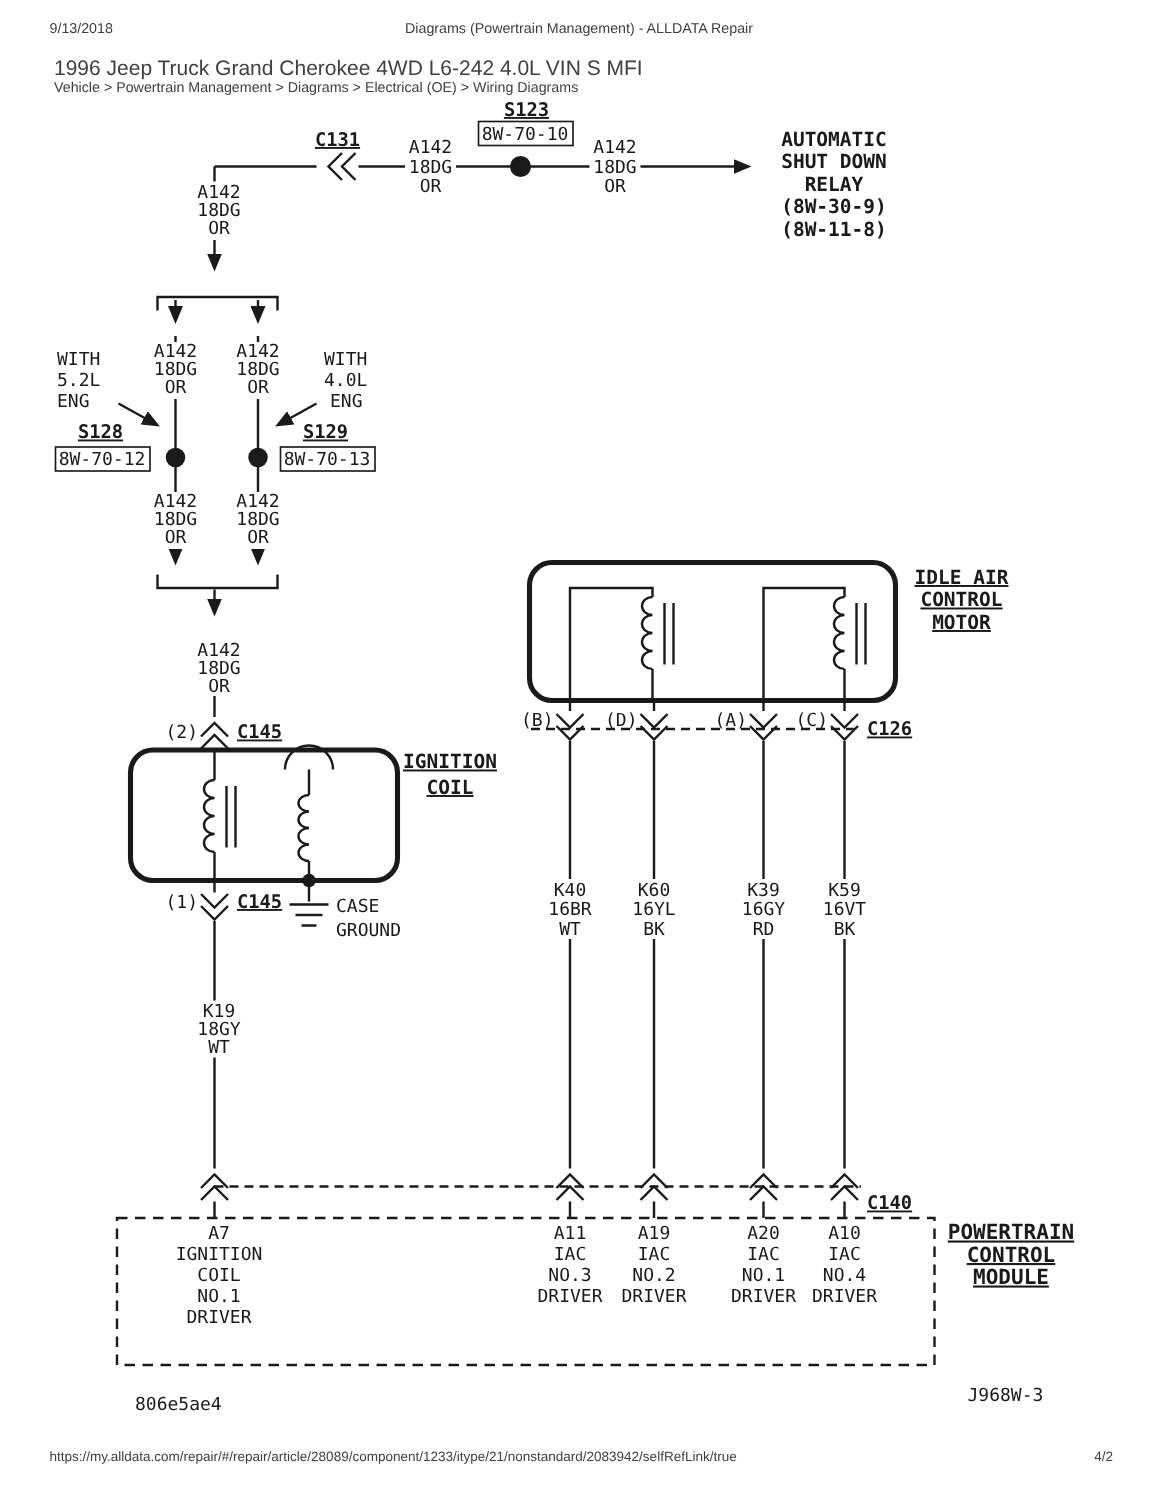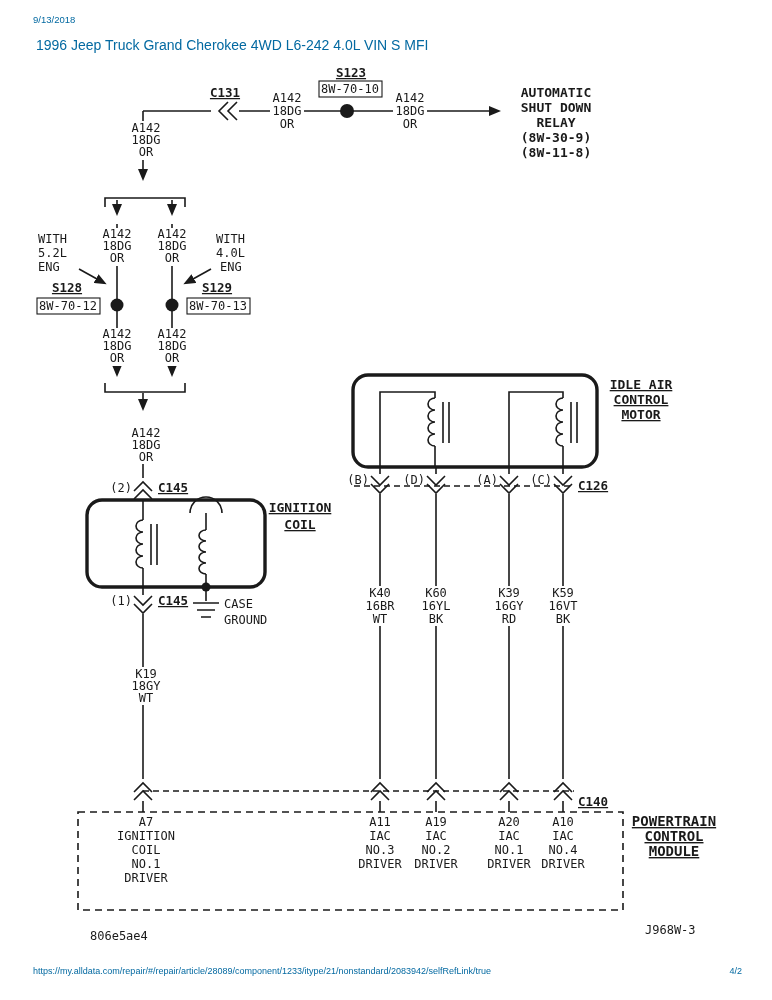--- a/index.html
+++ b/index.html
@@ -4,7 +4,7 @@
 <style>
   html,body{margin:0;padding:0;background:#fff;}
   .page{position:relative;width:772px;height:1000px;background:#fff;overflow:hidden;
-        font-family:"Liberation Sans",sans-serif;color:#0369a1;}
+        font-family:"Liberation Sans",sans-serif;color:#404040;}
   .hdr-date{position:absolute;left:33px;top:14px;font-size:9.5px;}
   .hdr-title{position:absolute;left:0;top:14px;width:100%;text-align:center;font-size:9.5px;}
   .hdr-vehicle{position:absolute;left:36px;top:37px;font-size:14px;}

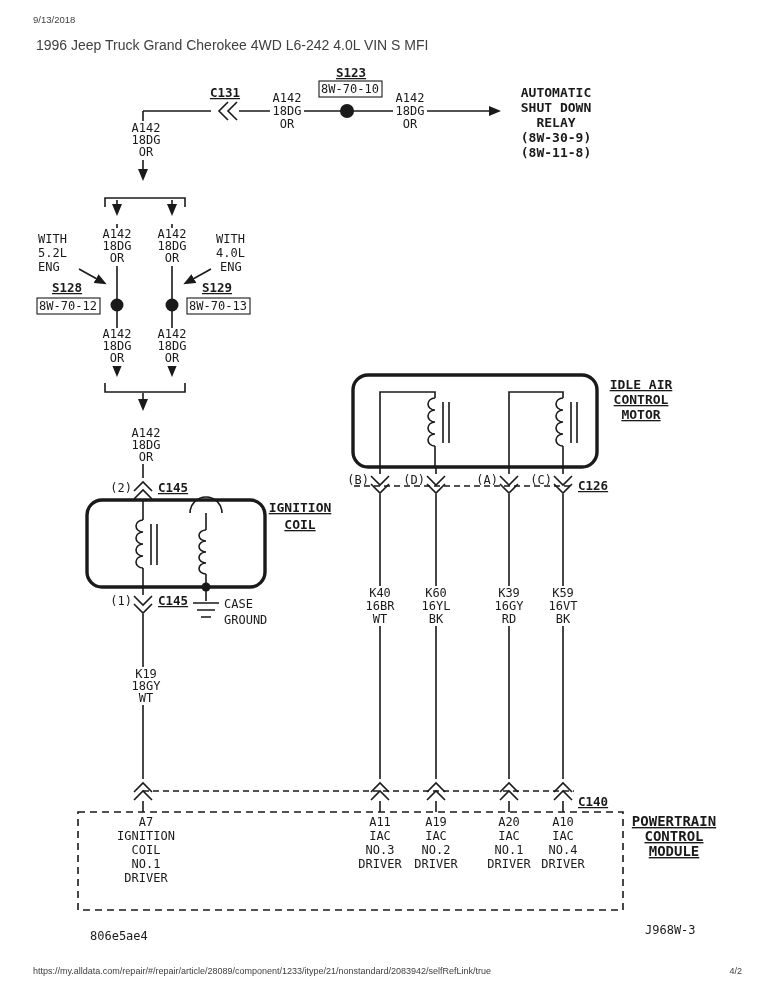--- a/index.html
+++ b/index.html
@@ -30,6 +30,7 @@
 
 <div class="page">
   <div class="hdr-date">9/13/2018</div>
+  <div class="hdr-title">Diagrams (Powertrain Management) - ALLDATA Repair</div>
   <div class="hdr-vehicle">1996 Jeep Truck Grand Cherokee 4WD L6-242 4.0L VIN S MFI</div>
 
   <svg width="772" height="1000" viewBox="0 0 772 1000">

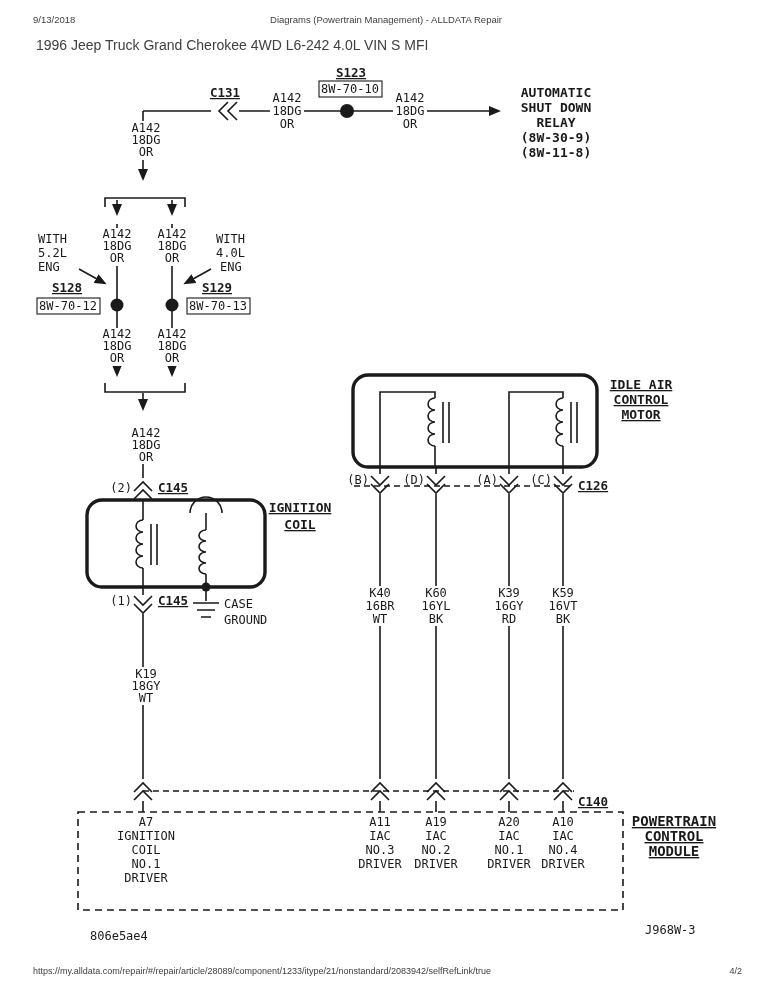--- a/index.html
+++ b/index.html
@@ -32,6 +32,7 @@
   <div class="hdr-date">9/13/2018</div>
   <div class="hdr-title">Diagrams (Powertrain Management) - ALLDATA Repair</div>
   <div class="hdr-vehicle">1996 Jeep Truck Grand Cherokee 4WD L6-242 4.0L VIN S MFI</div>
+  <div class="hdr-breadcrumb">Vehicle &gt; Powertrain Management &gt; Diagrams &gt; Electrical (OE) &gt; Wiring Diagrams</div>
 
   <svg width="772" height="1000" viewBox="0 0 772 1000">
     <defs>

